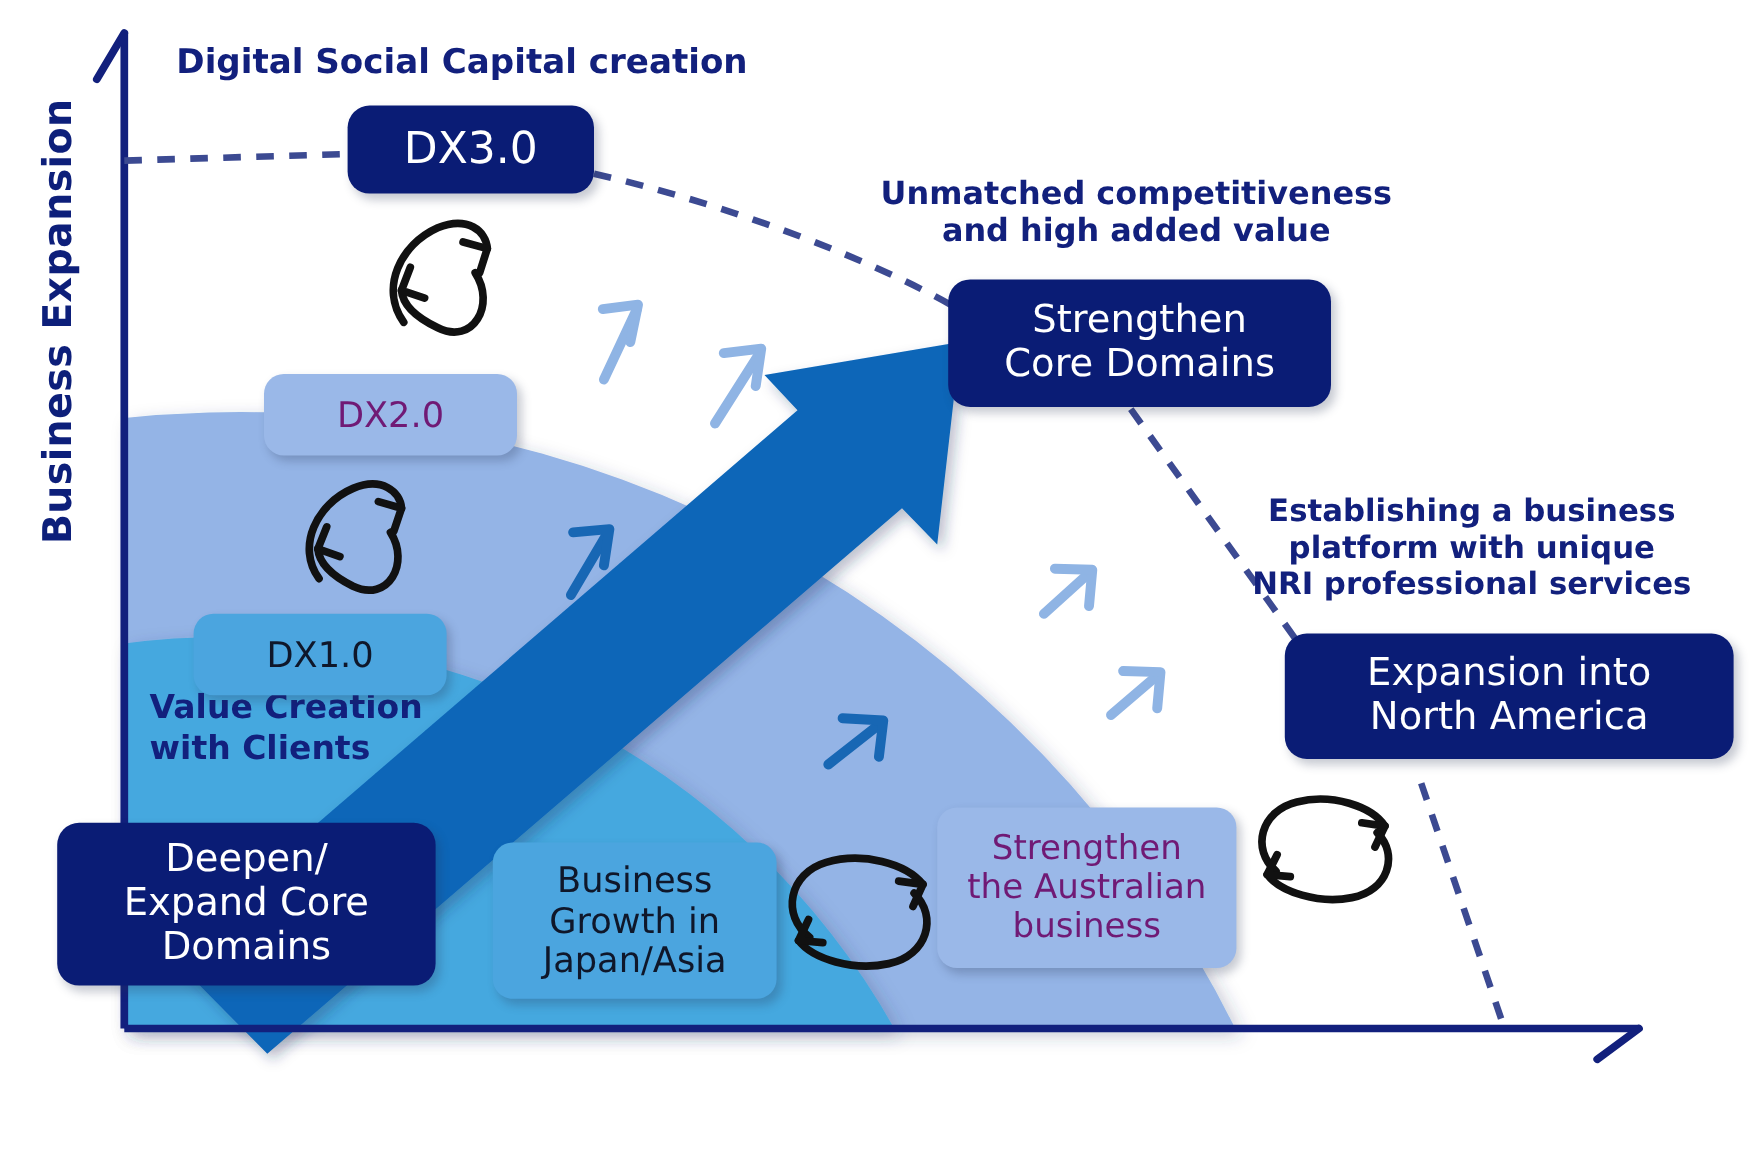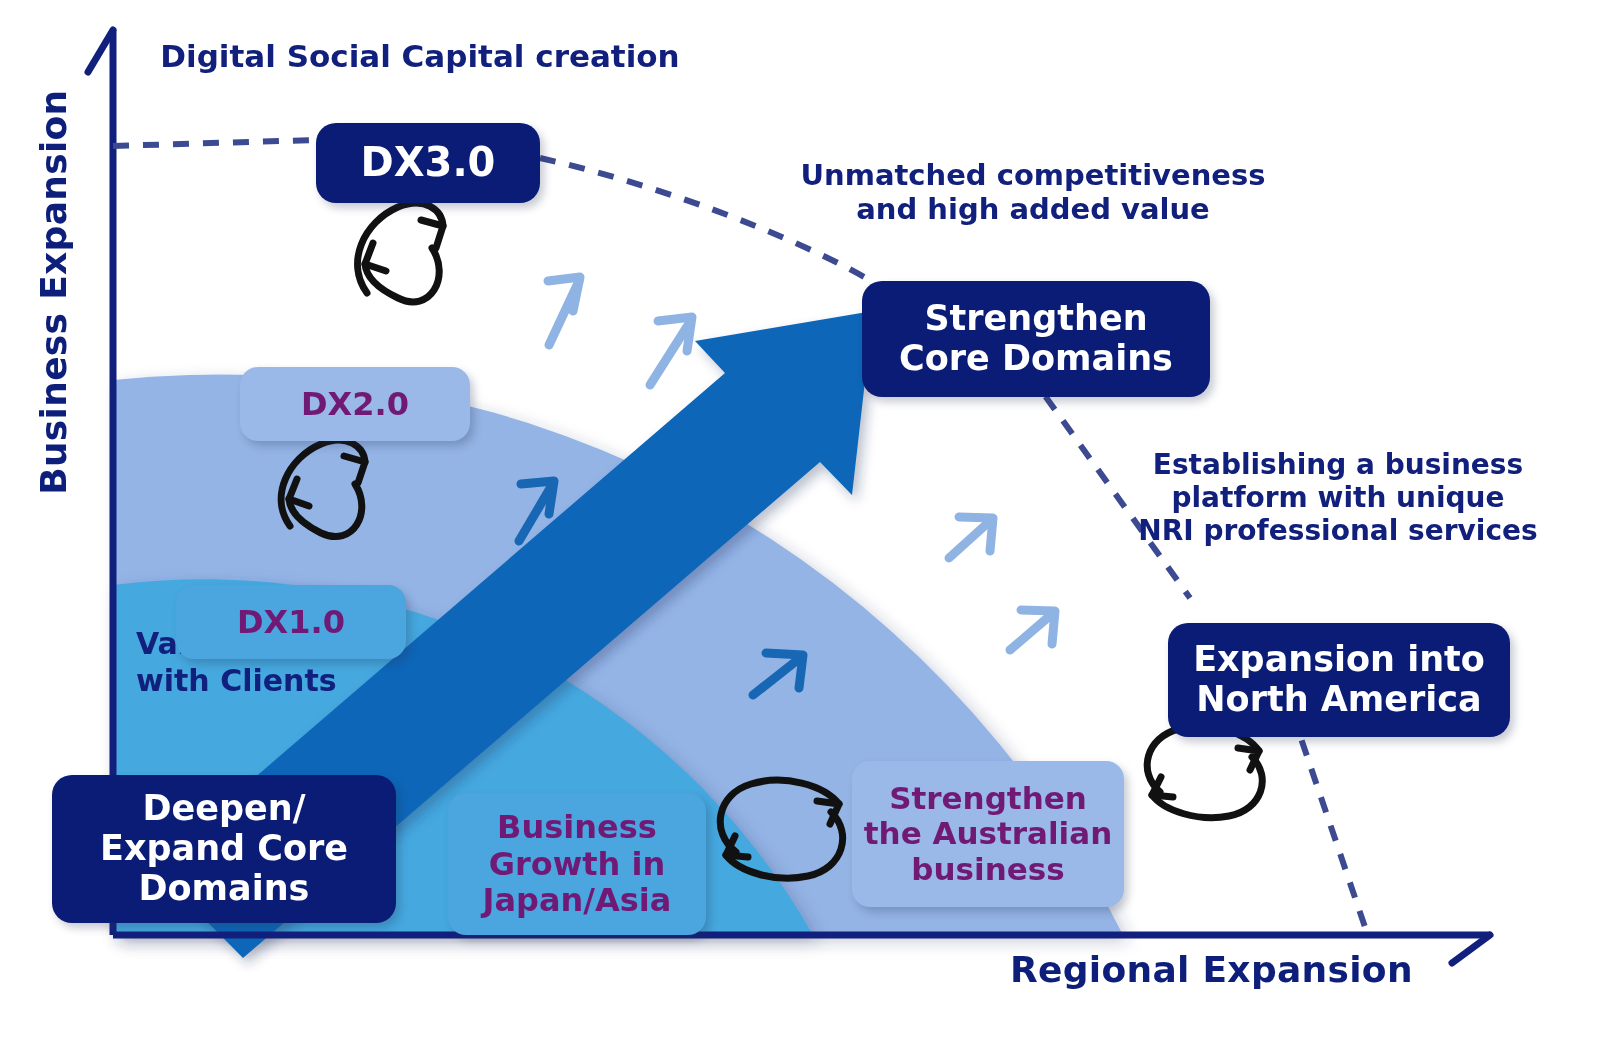--- a/index.html
+++ b/index.html
@@ -38,9 +38,9 @@
   
   .box{
     position:absolute;display:flex;align-items:center;justify-content:center;
-    text-align:center;font-weight:bold;border-radius:18px;
+    text-align:center;font-weight:normal;border-radius:18px;
     box-shadow:4px 5px 9px rgba(40,50,80,.26);
-    line-height:1.14;white-space:pre-line;margin-top:27px;
+    line-height:1.14;white-space:pre-line;
   }
   .box.navy{background:#0a1c75;color:#ffffff;}
   .box.mid{background:#9ab8e8;color:#701a75;}

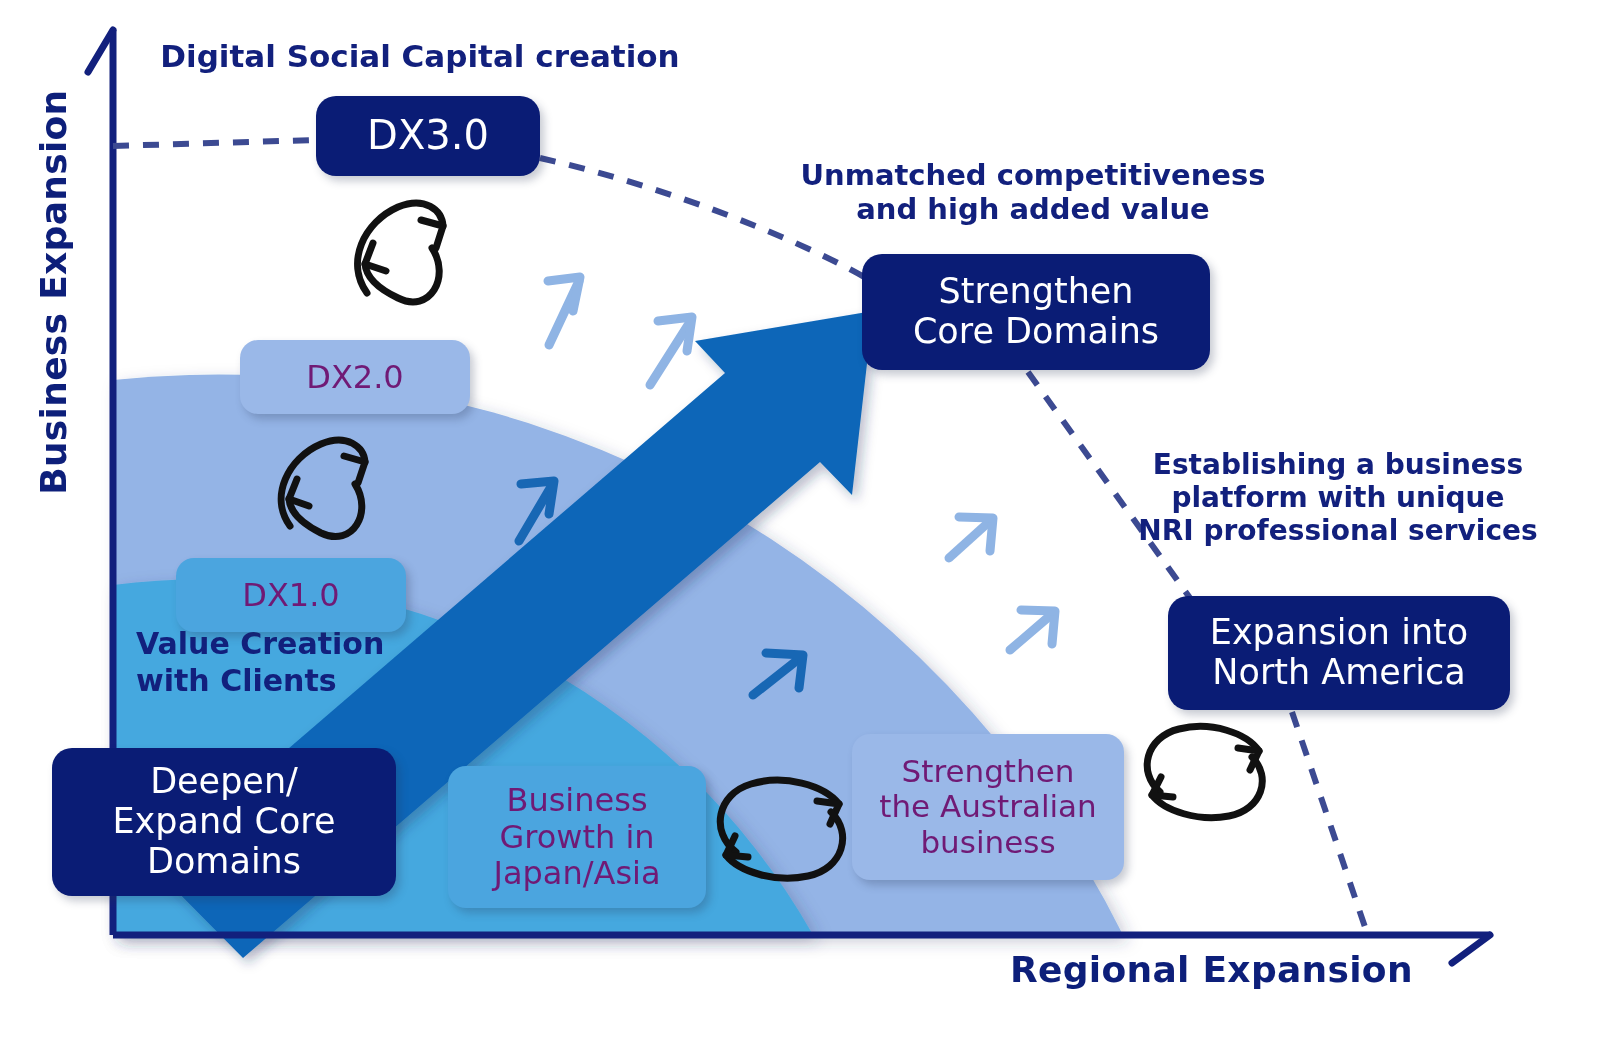--- a/index.html
+++ b/index.html
@@ -44,7 +44,7 @@
   }
   .box.navy{background:#0a1c75;color:#ffffff;}
   .box.mid{background:#9ab8e8;color:#701a75;}
-  .box.bright{background:#4ba5df;color:#701a75;}
+  .box.bright{background:#4ba5df;color:#0f172a;}
 
   #box-dx3{left:316px;top:96px;width:224px;height:80px;font-size:40px;border-radius:20px;}
   #box-dx2{left:240px;top:340px;width:230px;height:74px;font-size:32px;}

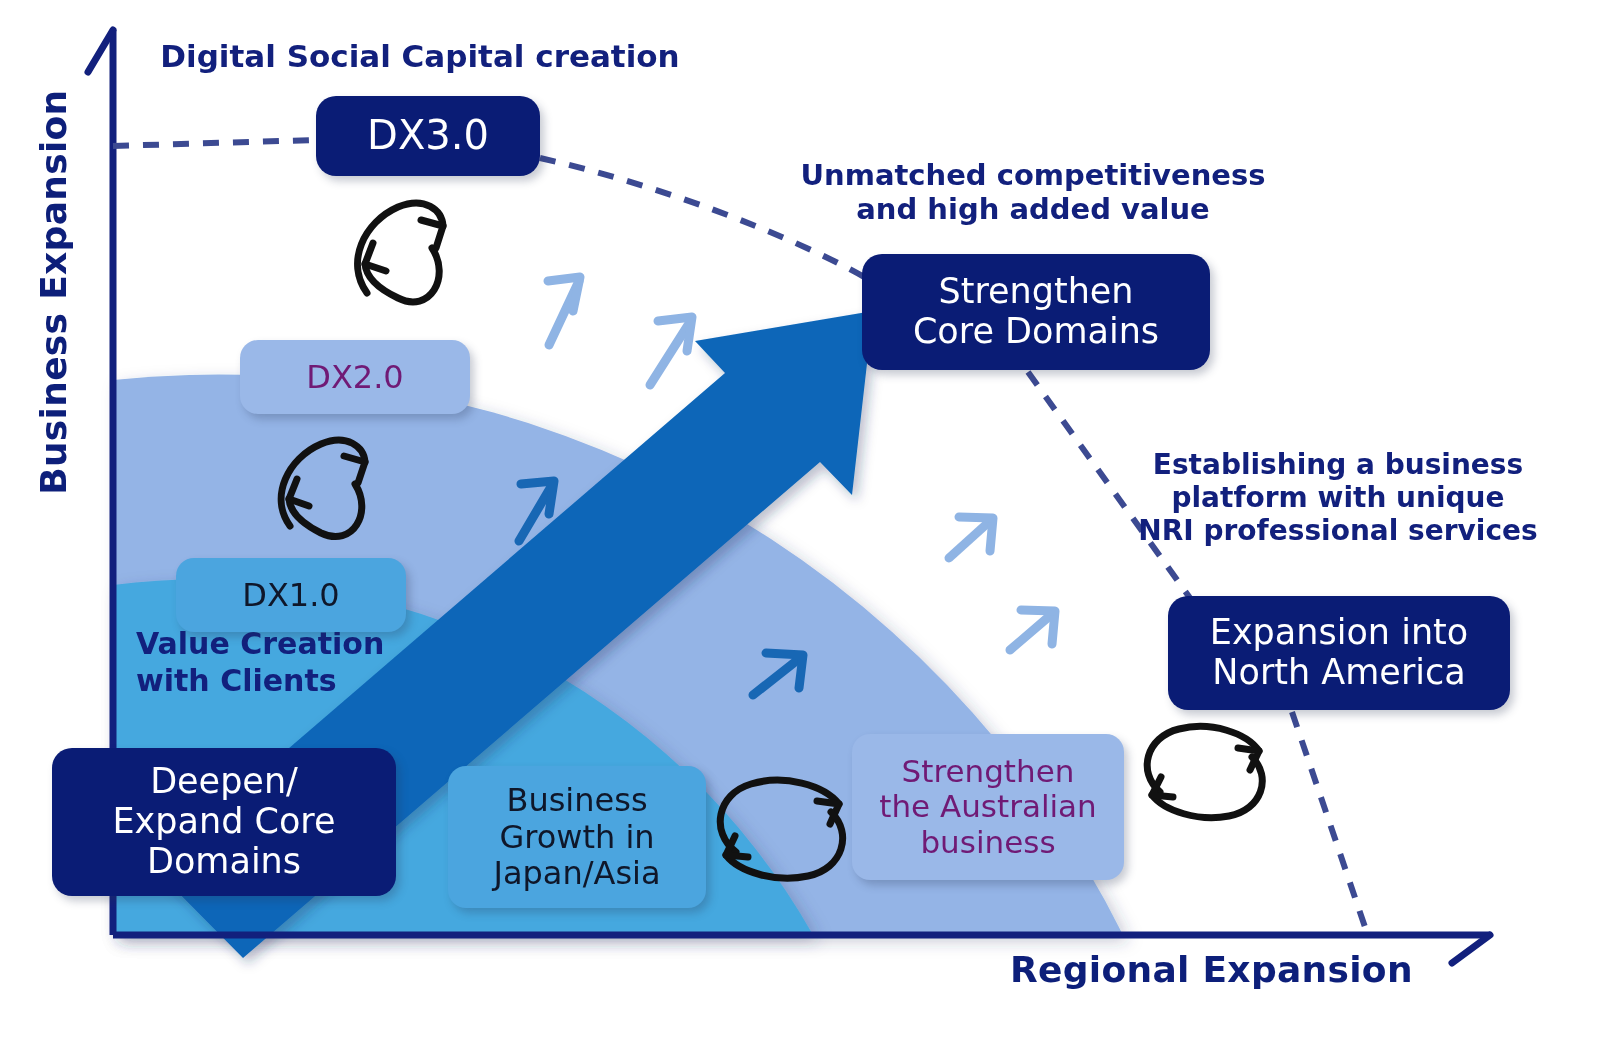--- a/index.html
+++ b/index.html
@@ -53,7 +53,7 @@
   #box-japan{left:448px;top:766px;width:258px;height:142px;font-size:32px;}
   #box-aus{left:852px;top:734px;width:272px;height:146px;font-size:31px;}
   #box-strengthen{left:862px;top:254px;width:348px;height:116px;font-size:35px;border-radius:20px;}
-  #box-na{left:1168px;top:596px;width:342px;height:114px;font-size:35px;border-radius:20px;}
+  #box-na{left:1168px;top:576px;width:408px;height:114px;font-size:35px;border-radius:20px;}
 </style>
 </head>
 <body>

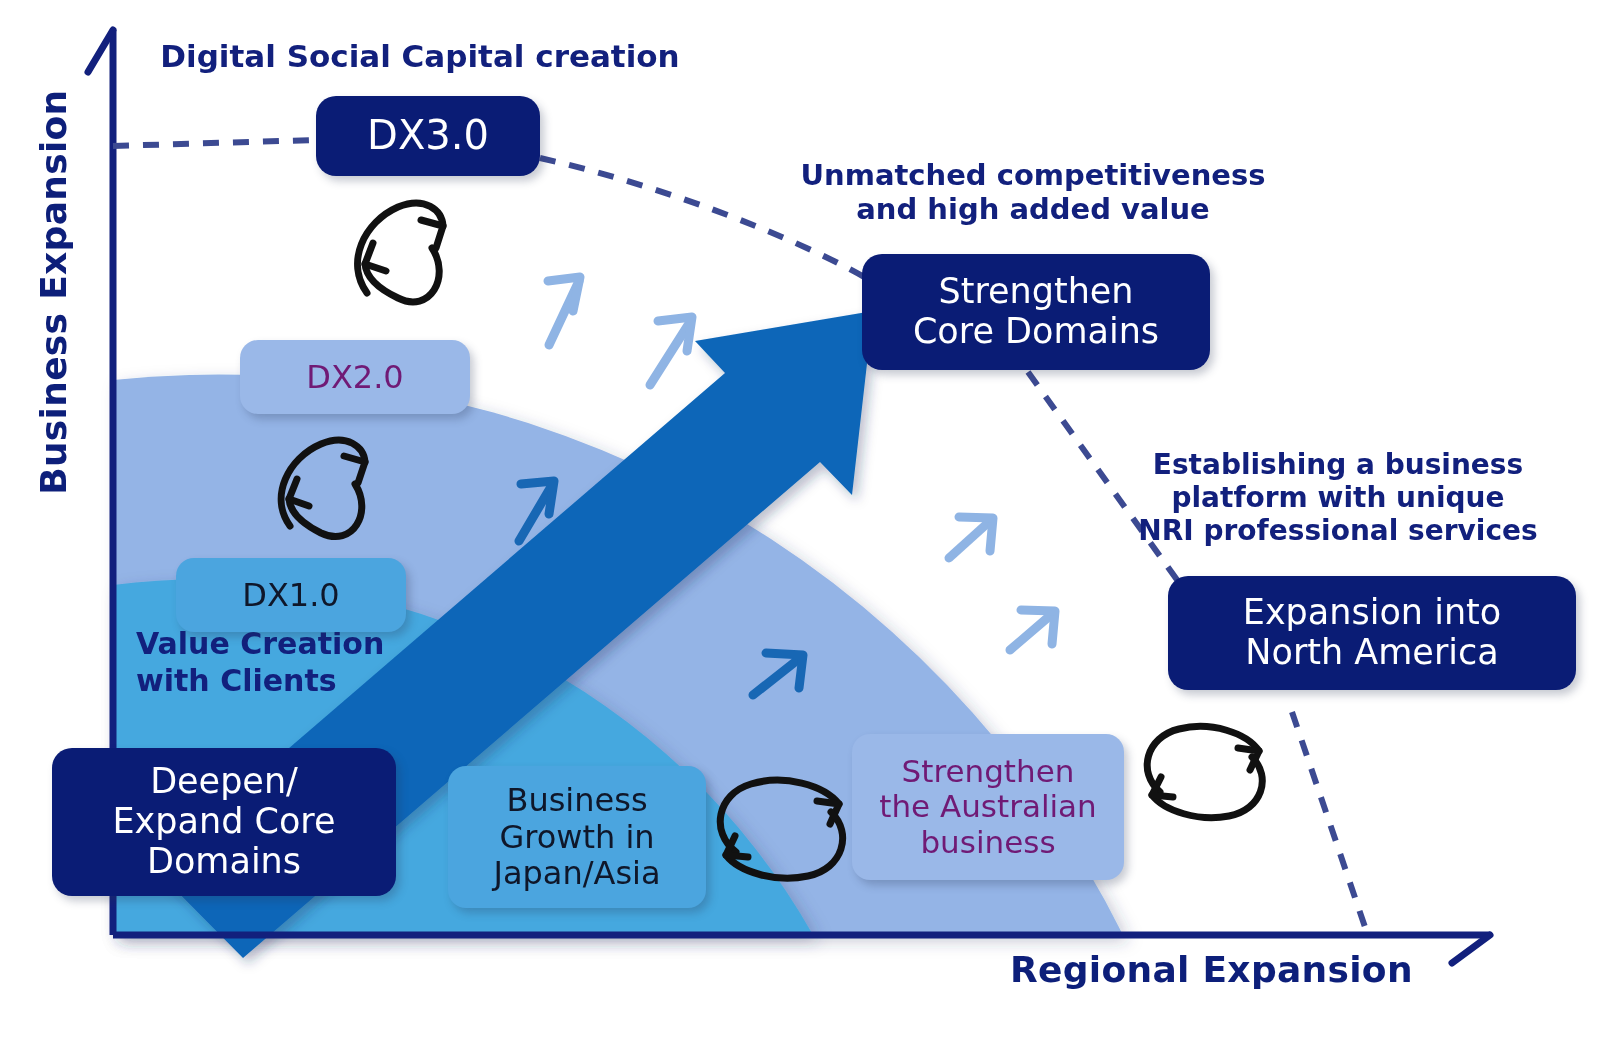--- a/index.html
+++ b/index.html
@@ -167,7 +167,6 @@
   </svg>
 
   <div class="lbl axis-y">Business Expansion</div>
-  <div class="lbl axis-x">Regional Expansion</div>
 
   <div class="cap" id="cap-dsc">Digital Social Capital creation</div>
   <div class="cap" id="cap-platform">Establishing a business

